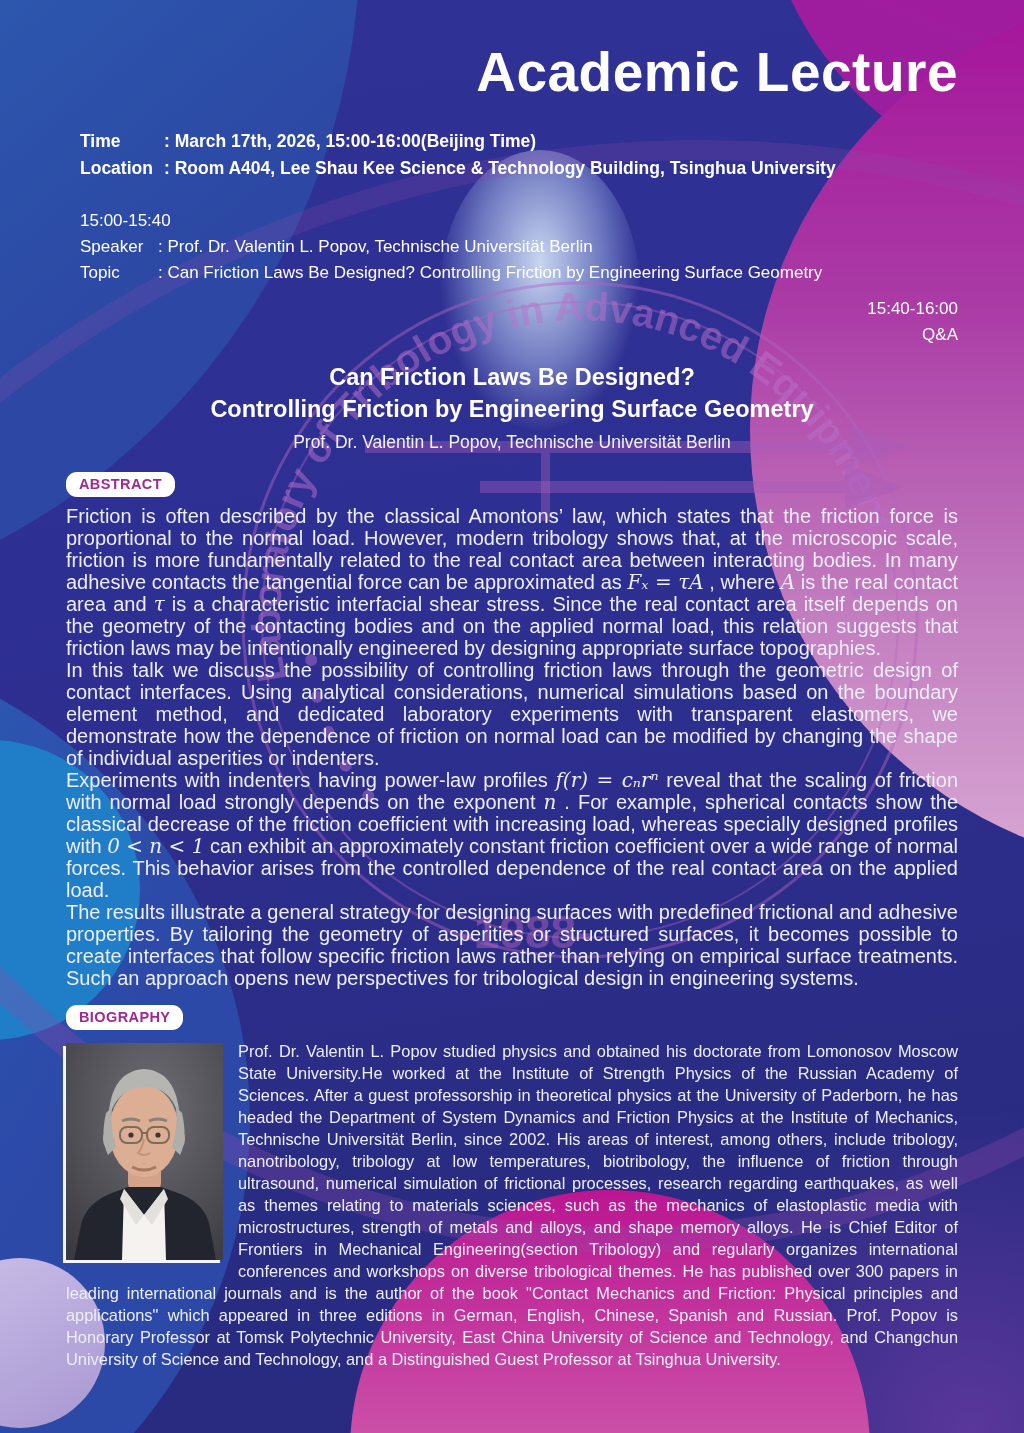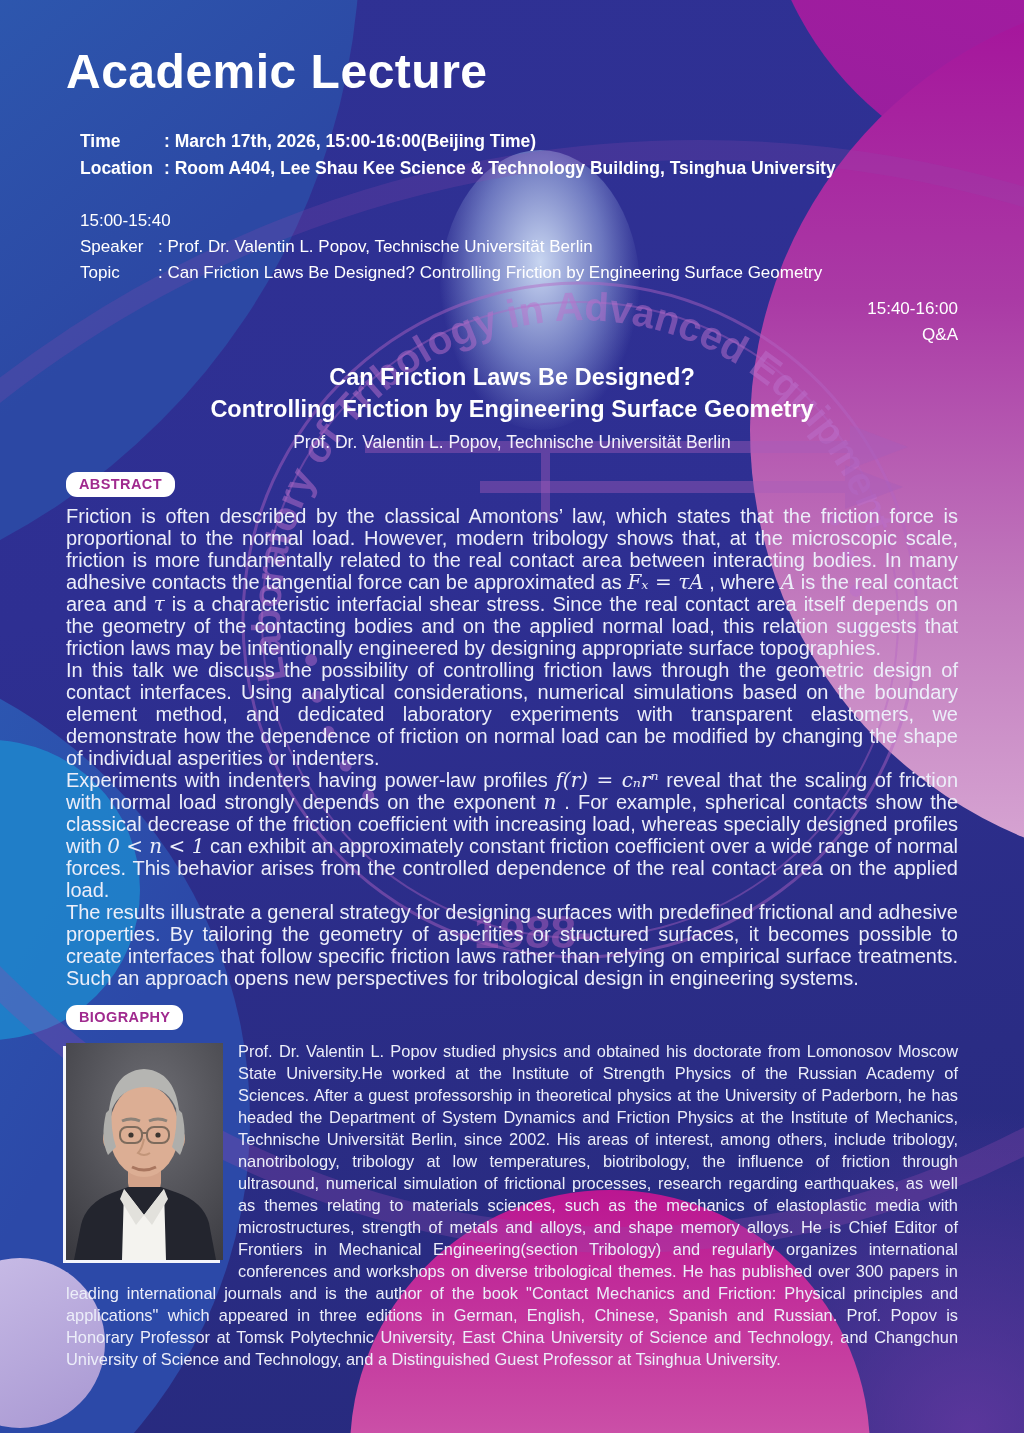--- a/index.html
+++ b/index.html
@@ -29,7 +29,7 @@
     background:radial-gradient(ellipse at 50% 40%,rgba(208,222,246,.95) 0%,rgba(168,188,234,.5) 45%,rgba(150,160,220,0) 72%);}
   .wm{position:absolute;left:0;top:0;pointer-events:none;}
   .content{position:absolute;left:0;top:0;width:1024px;height:1433px;padding:0 66px;box-sizing:border-box;}
-  h1{margin:44px 0 0;text-align:left;font-size:48px;line-height:56px;font-weight:700;letter-spacing:.5px;}
+  h1{margin:44px 0 0;text-align:right;font-size:55px;line-height:56px;font-weight:700;letter-spacing:.5px;}
   .info{margin-top:28px;padding-left:14px;font-weight:700;font-size:17.5px;line-height:27px;}
   .sess1{margin-top:26px;padding-left:14px;font-size:17px;line-height:26px;}
   .sess2{margin-top:10px;padding-left:14px;font-size:17px;line-height:26px;text-align:right;}

